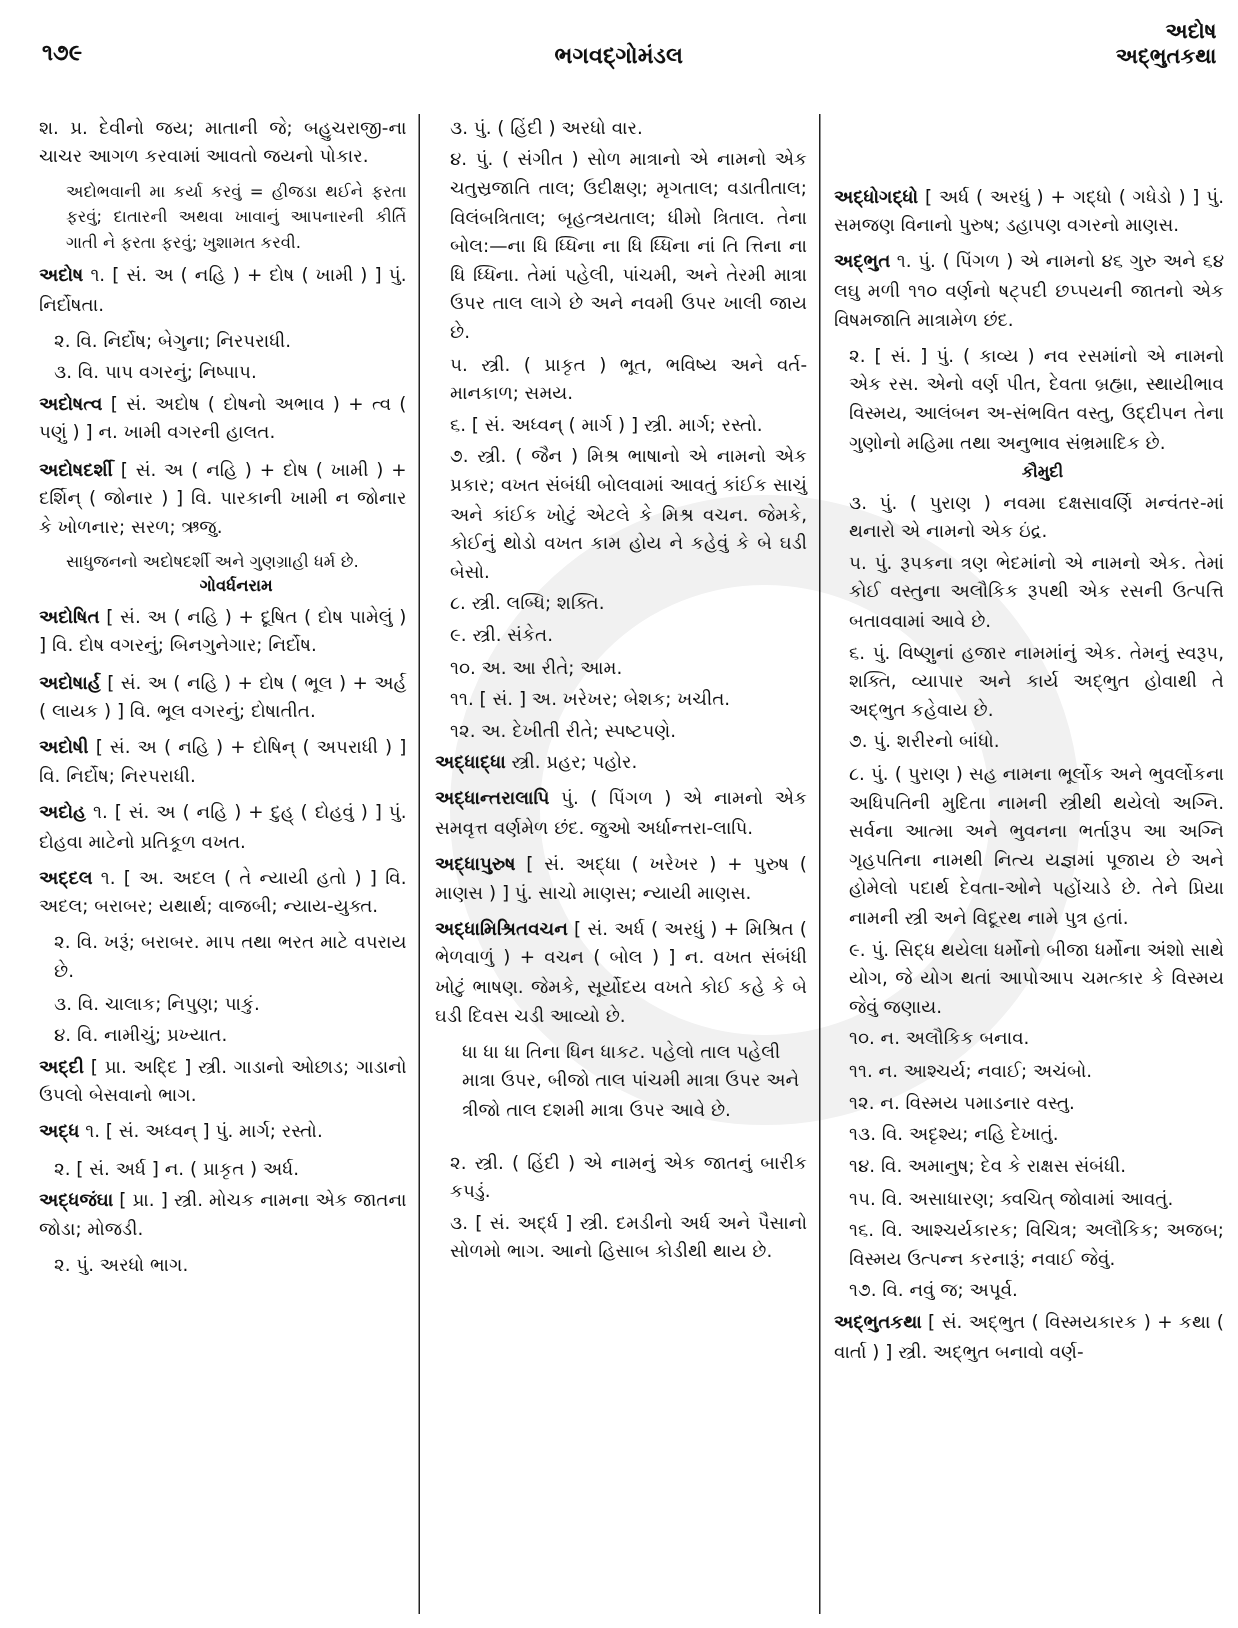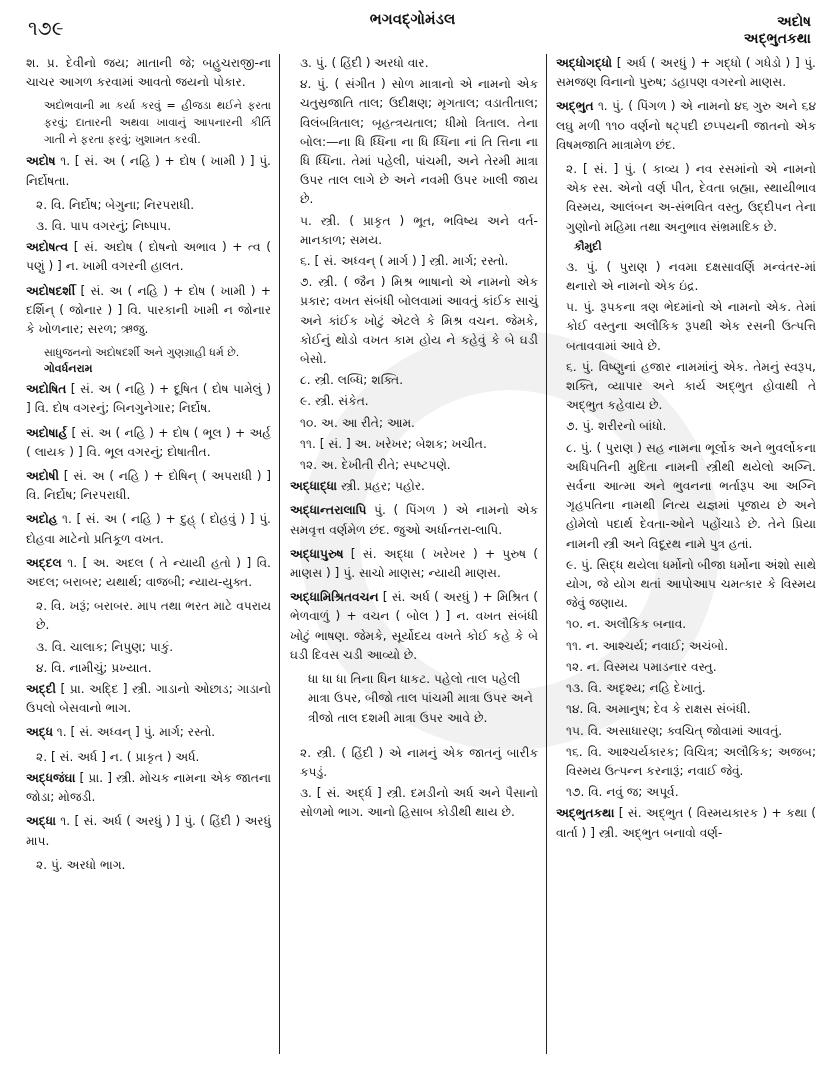--- a/index.html
+++ b/index.html
@@ -17,7 +17,7 @@
   .header {
     position: absolute; left: 0; top: 0; width: 825px; height: 52px; z-index: 1;
   }
-  .page-num { position: absolute; left: 28px; top: 16px; font-size: 20px; font-weight: normal; }
+  .page-num { position: absolute; left: 28px; top: 26px; font-size: 15px; font-weight: bold; }
   .book-title { position: absolute; left: 0; width: 825px; top: 10px; text-align: center; font-size: 15px; font-weight: bold; }
   .guide { position: absolute; right: 14px; top: 13px; text-align: right; font-size: 14px; font-weight: bold; line-height: 17px; }
   .columns {

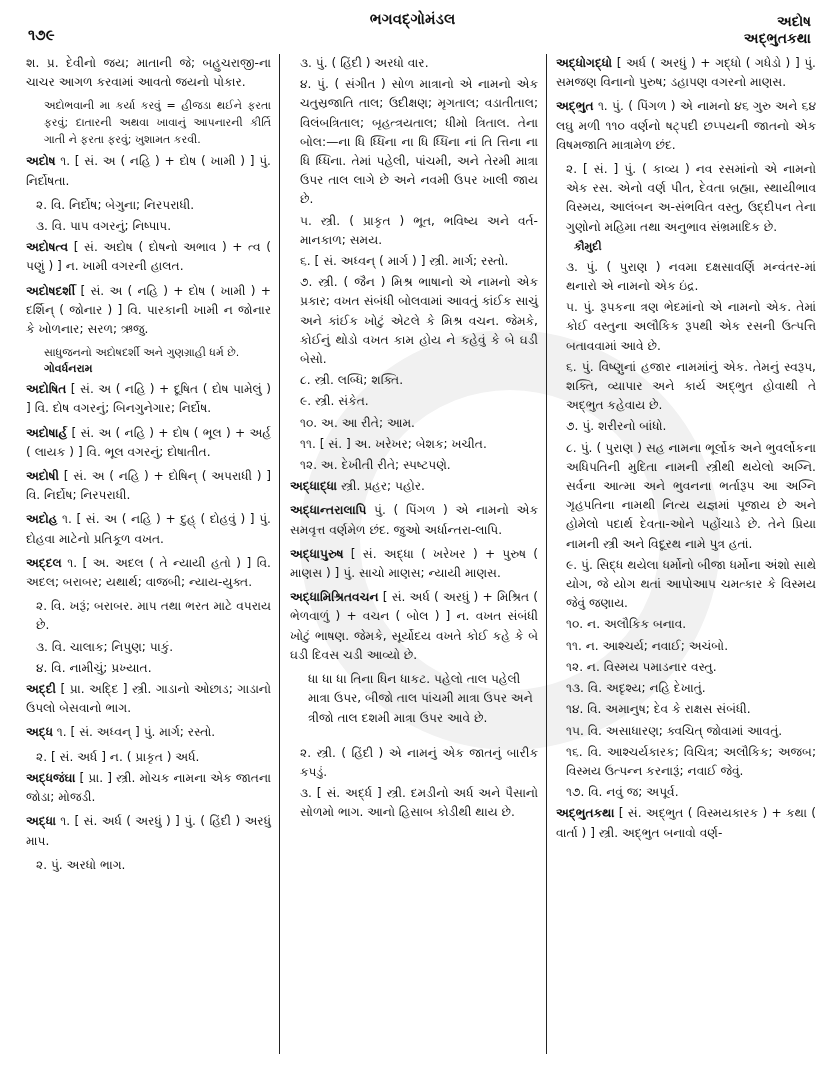--- a/index.html
+++ b/index.html
@@ -18,7 +18,7 @@
     position: absolute; left: 0; top: 0; width: 825px; height: 52px; z-index: 1;
   }
   .page-num { position: absolute; left: 28px; top: 26px; font-size: 15px; font-weight: bold; }
-  .book-title { position: absolute; left: 0; width: 825px; top: 10px; text-align: center; font-size: 15px; font-weight: bold; }
+  .book-title { position: absolute; left: 0; width: 825px; top: 28px; text-align: center; font-size: 15px; font-weight: bold; }
   .guide { position: absolute; right: 14px; top: 13px; text-align: right; font-size: 14px; font-weight: bold; line-height: 17px; }
   .columns {
     position: absolute; top: 54px; left: 26px; width: 790px; height: 1000px;

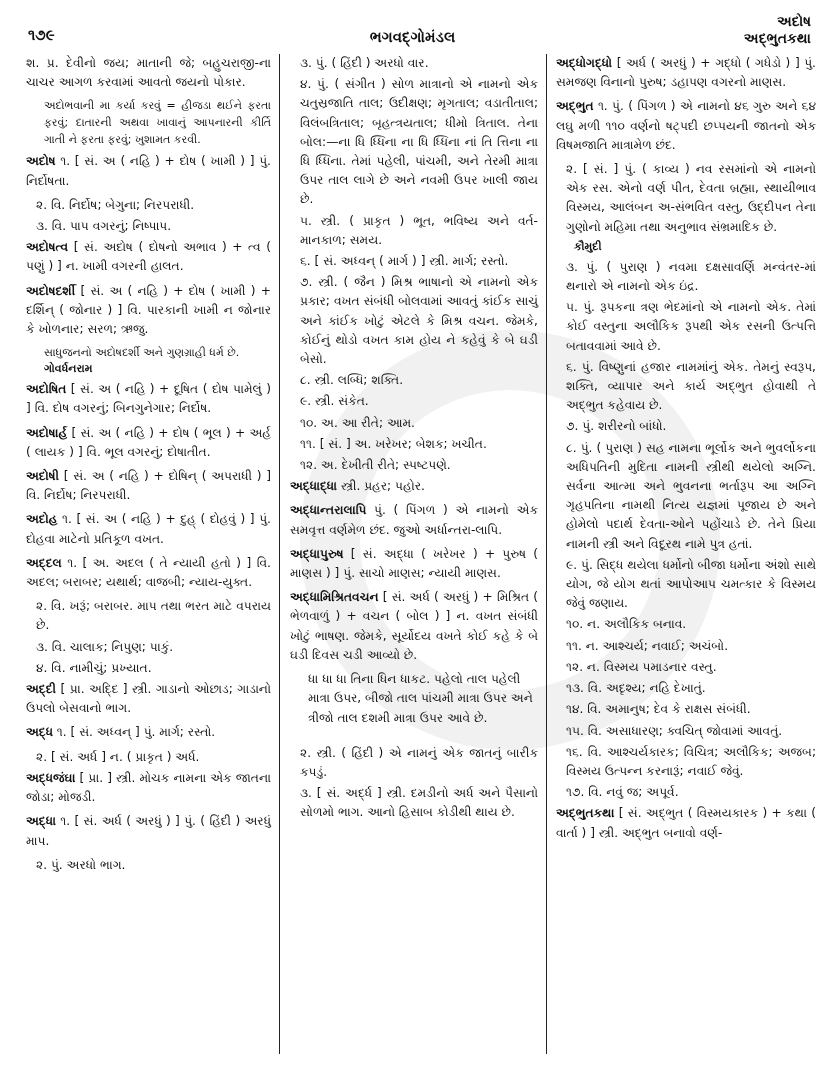--- a/index.html
+++ b/index.html
@@ -21,7 +21,7 @@
   .book-title { position: absolute; left: 0; width: 825px; top: 28px; text-align: center; font-size: 15px; font-weight: bold; }
   .guide { position: absolute; right: 14px; top: 13px; text-align: right; font-size: 14px; font-weight: bold; line-height: 17px; }
   .columns {
-    position: absolute; top: 54px; left: 26px; width: 790px; height: 1000px;
+    position: absolute; top: 76px; left: 26px; width: 790px; height: 1000px;
     display: flex; z-index: 1;
   }
   .col { box-sizing: border-box; font-size: 12.2px; line-height: 19.2px; overflow: hidden; }

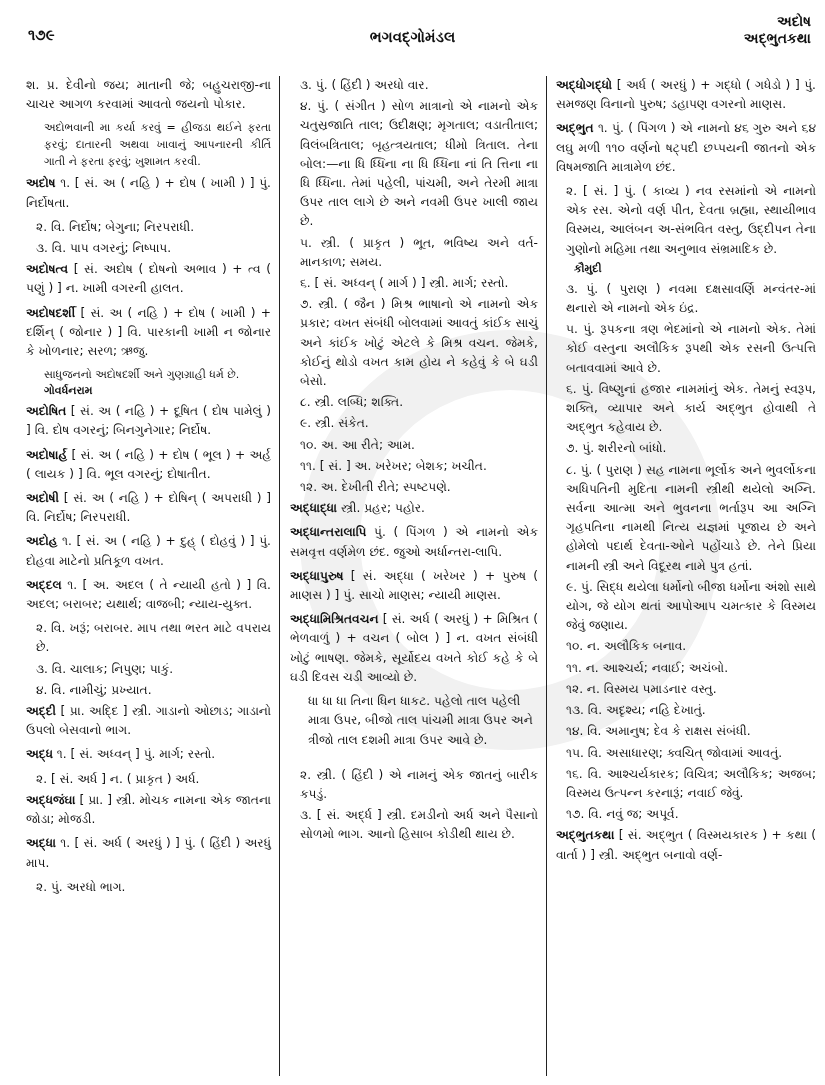--- a/index.html
+++ b/index.html
@@ -27,7 +27,7 @@
   .col { box-sizing: border-box; font-size: 12.2px; line-height: 19.2px; overflow: hidden; }
   .col1 { width: 254px; padding-right: 8px; border-right: 1.5px solid #222; }
   .col2 { width: 267px; padding: 0 8px 0 10px; border-right: 1.5px solid #222; }
-  .col3 { width: 269px; padding-left: 9px; }
+  .col3 { width: 269px; padding-left: 9px; margin-top: 46px; }
   .entry { margin-bottom: 5px; text-align: justify; }
   .hw { font-weight: bold; }
   .sense { padding-left: 10px; margin-bottom: 2px; text-align: justify; }

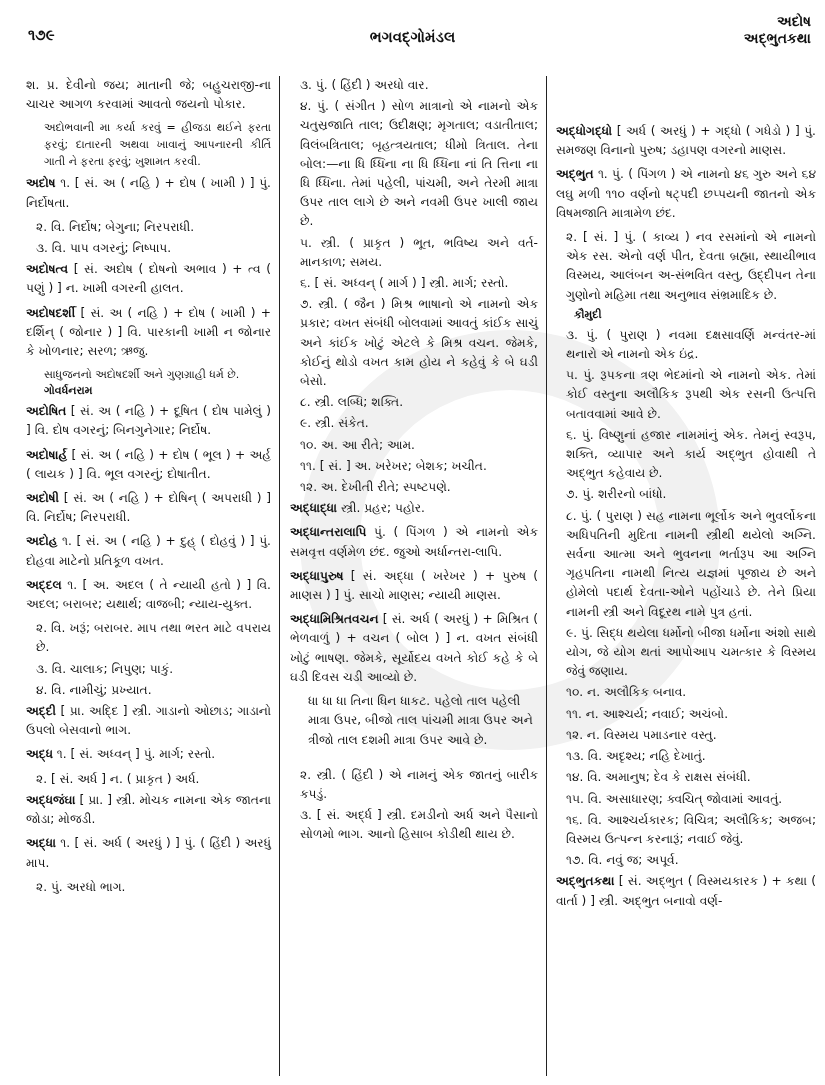--- a/index.html
+++ b/index.html
@@ -32,7 +32,7 @@
   .hw { font-weight: bold; }
   .sense { padding-left: 10px; margin-bottom: 2px; text-align: justify; }
   .quote { padding-left: 18px; font-size: 11px; line-height: 17px; margin: 2px 0 4px 0; text-align: justify; }
-  .src { text-align: left; font-size: 11px; line-height: 15px; font-weight: bold; }
+  .src { text-align: center; font-size: 11px; line-height: 15px; font-weight: bold; }
   .bol { padding-left: 18px; margin-bottom: 16px; }
 </style>
 </head>

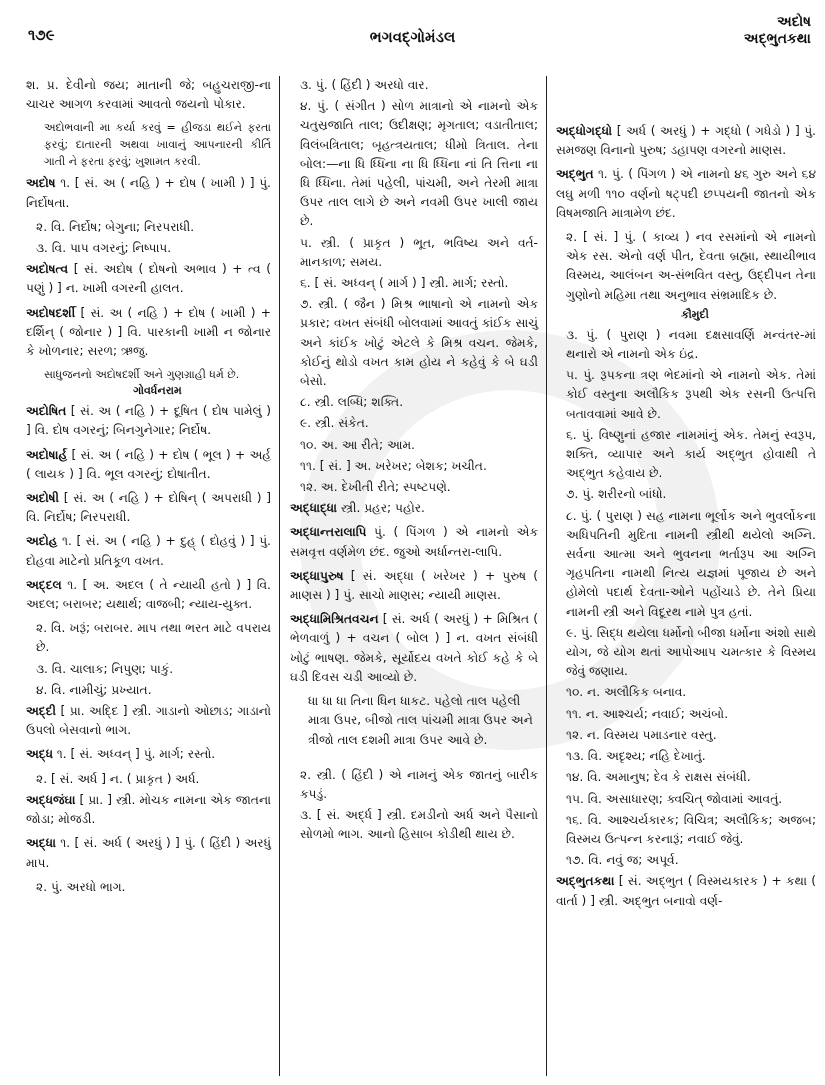--- a/index.html
+++ b/index.html
@@ -76,7 +76,6 @@
       <div class="entry"><span class="hw">અદ્ધ</span><span> ૧. [ સં. અધ્વન્ ] પું. માર્ગ; રસ્તો.</span></div>
       <div class="sense">૨. [ સં. અર્ધ ] ન. ( પ્રાકૃત ) અર્ધ.</div>
       <div class="entry"><span class="hw">અદ્ધજંઘા</span><span> [ પ્રા. ] સ્ત્રી. મોચક નામના એક જાતના જોડા; મોજડી.</span></div>
-      <div class="entry"><span class="hw">અદ્ધા</span><span> ૧. [ સં. અર્ધ ( અરધું ) ] પું. ( હિંદી ) અરધું માપ.</span></div>
       <div class="sense">૨. પું. અરધો ભાગ.</div>
     </div>
   <div class="col col2">

